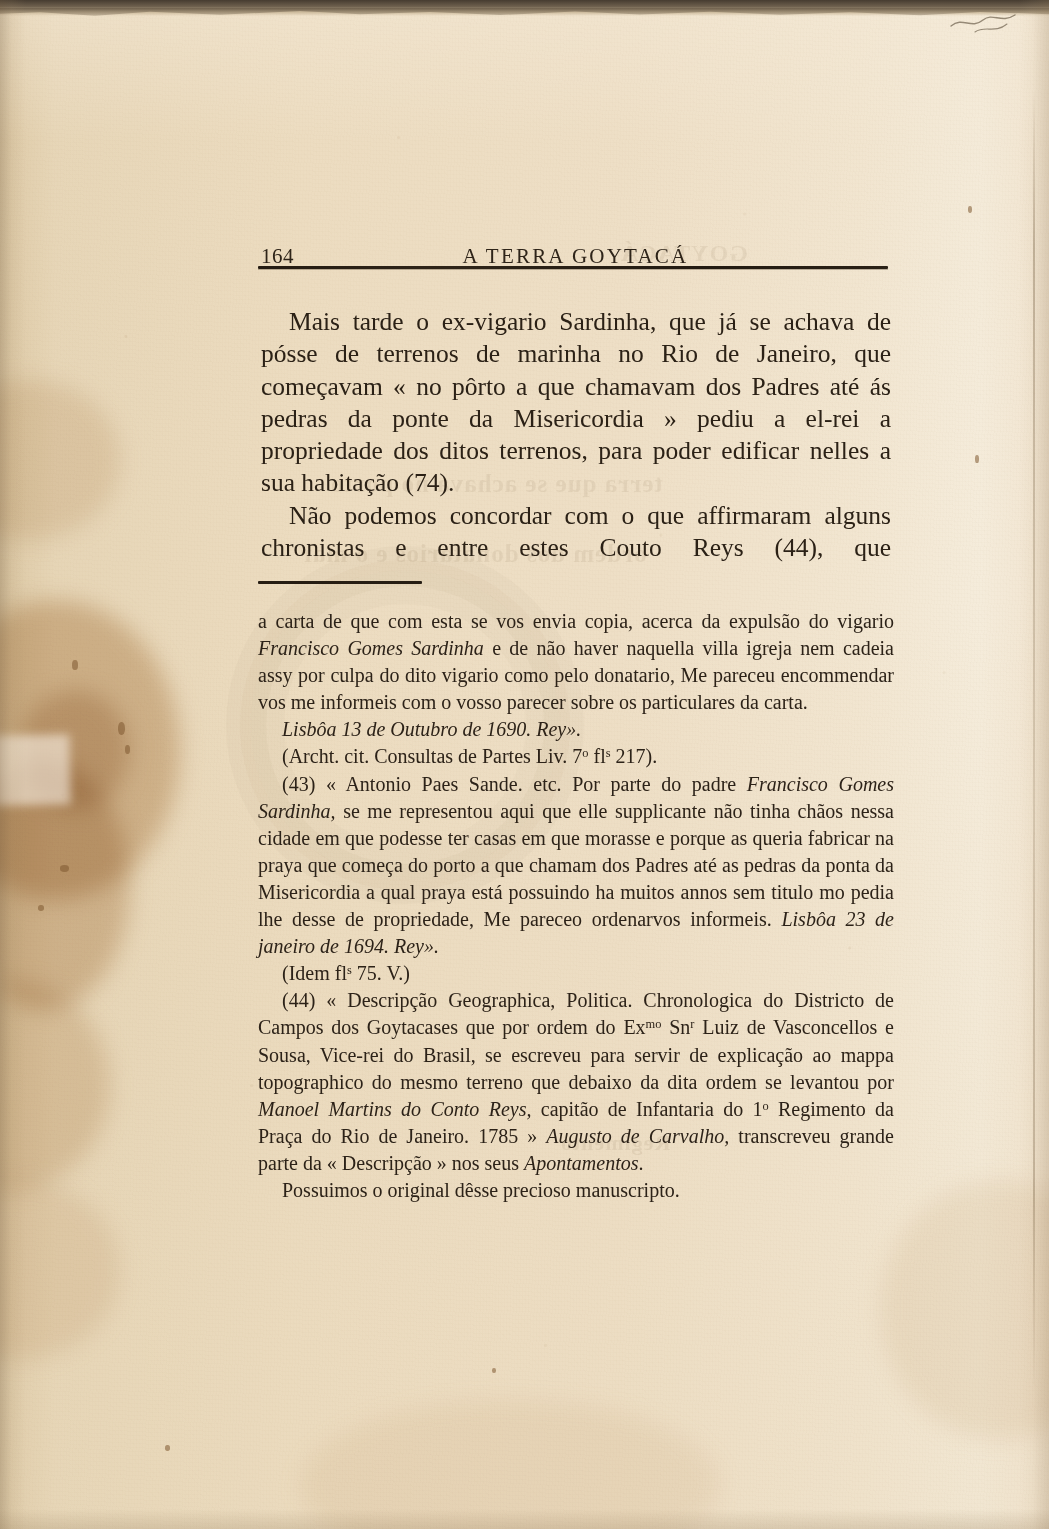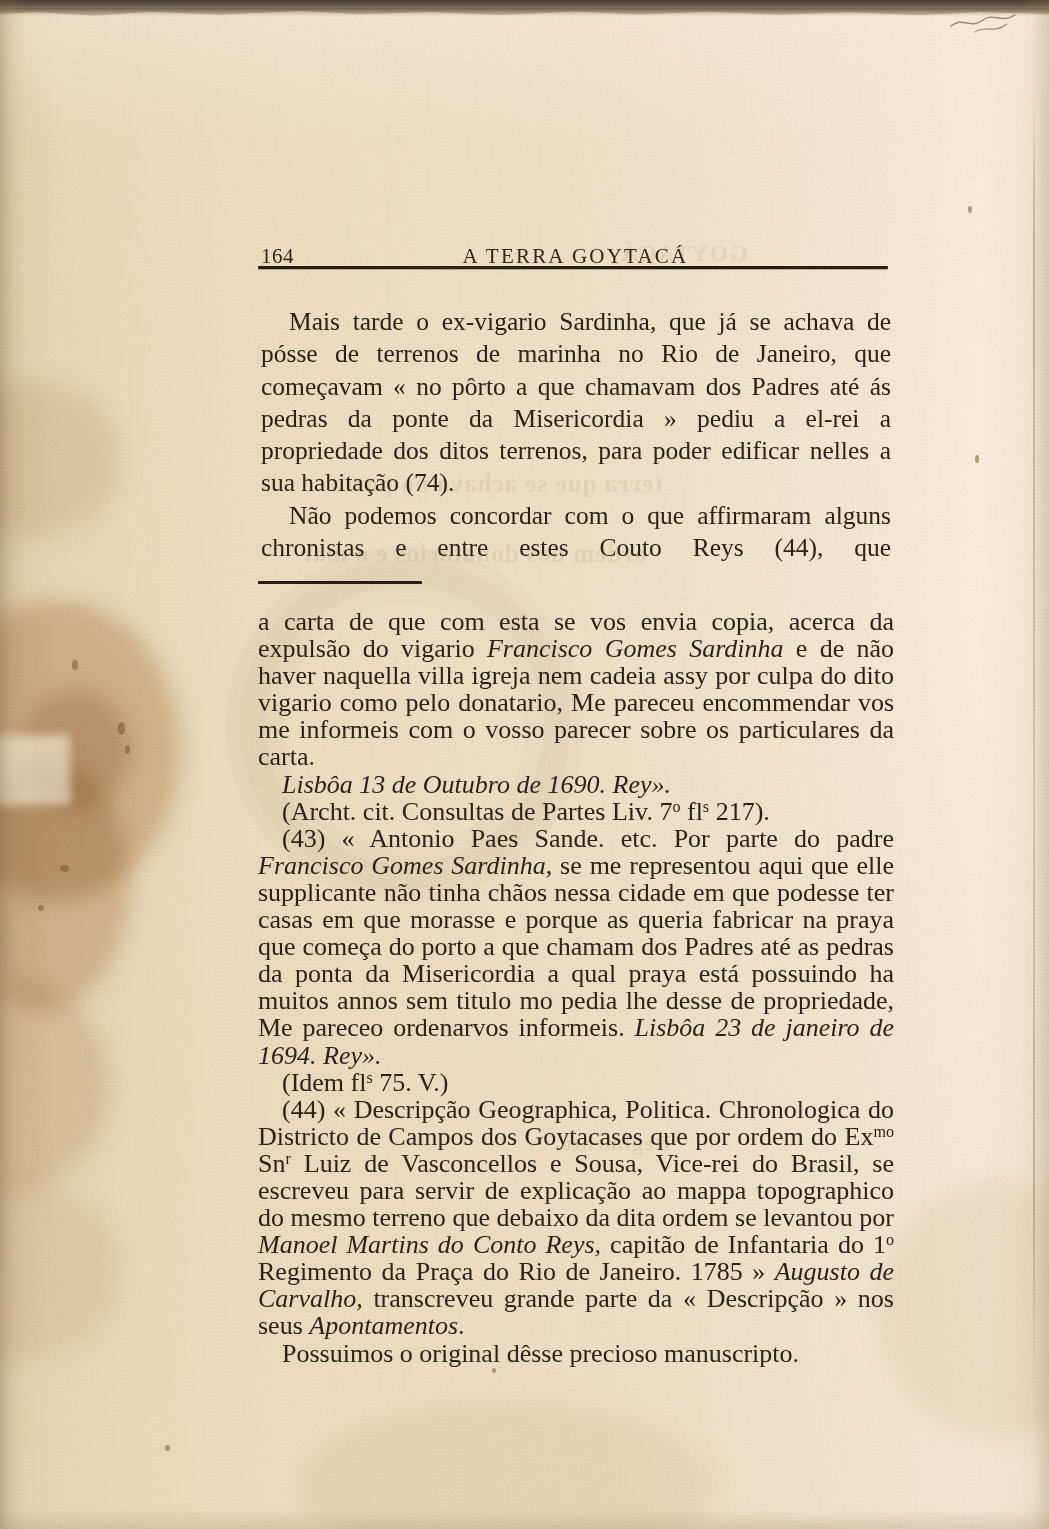--- a/index.html
+++ b/index.html
@@ -234,7 +234,7 @@
     width:636px;
   }
   .notes-col p {
-    font-size:26px;
+    font-size:20px;
     line-height:27.1px;
     text-align:justify;
     text-indent:0;

